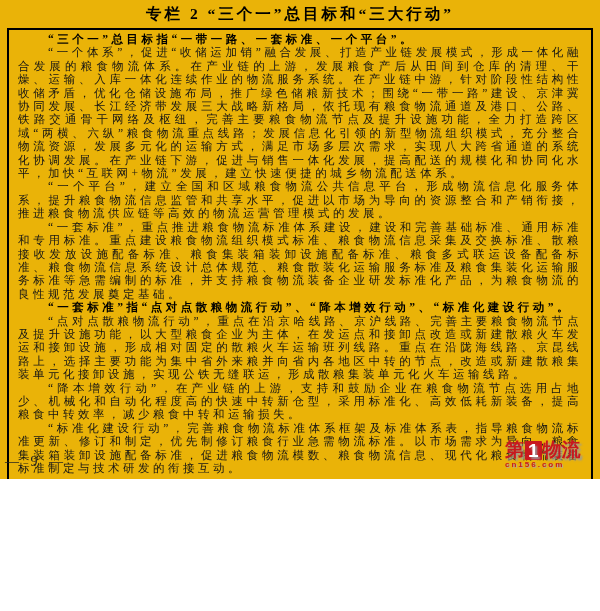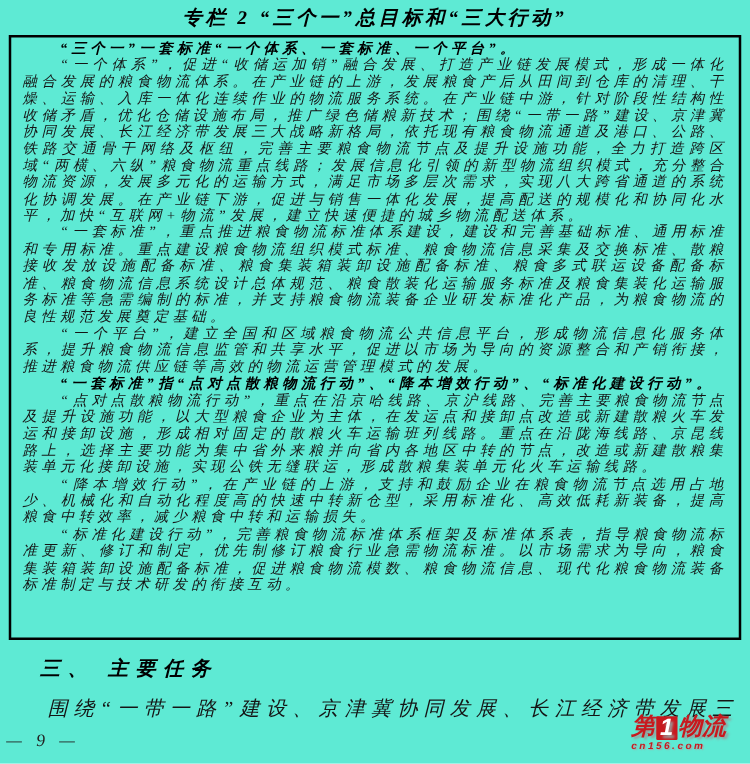--- a/index.html
+++ b/index.html
@@ -10,12 +10,11 @@
   .page {
     position: relative;
     width: 600px;
-    height: 611px;
-    background: #5eead4;
+    height: 479px;
+    background: #eab308;
     color: #111111;
     font-family: "Liberation Serif", "DejaVu Serif", serif;
     overflow: hidden;
-    font-style: italic;
   }
   .page-title {
     margin: 4px 0 3px 0;

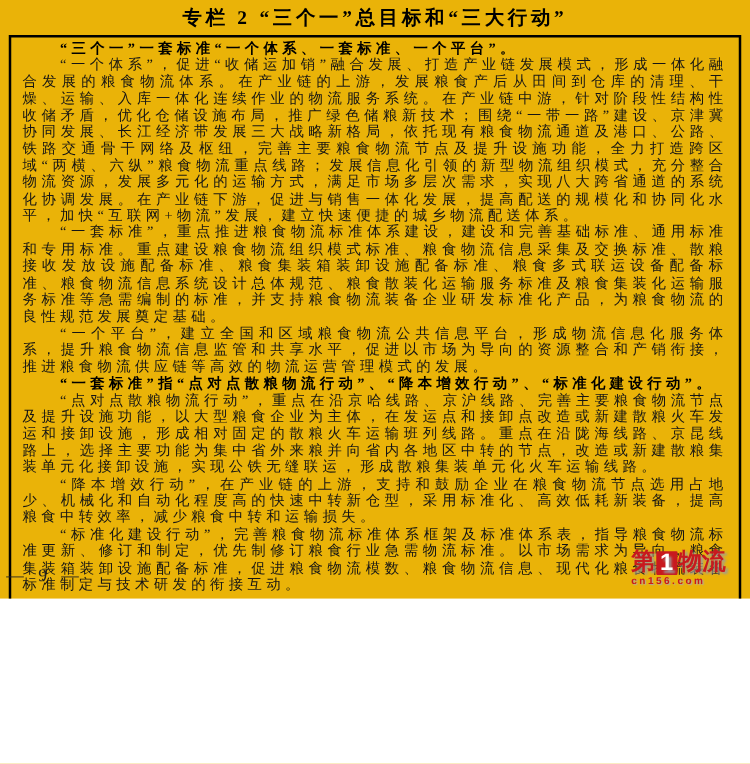--- a/index.html
+++ b/index.html
@@ -111,7 +111,7 @@
   <div class="page-title">专栏 2 “三个一”总目标和“三大行动”</div>
 
   <div class="column-box">
-    <p class="bold-line">“三个一”一套标准“一个体系、一套标准、一个平台”。</p>
+    <p class="bold-line">“三个一”总目标指“一带一路、一套标准、一个平台”。</p>
     <p>“一个体系”，促进“收储运加销”融合发展、打造产业链发展模式，形成一体化融合发展的粮食物流体系。在产业链的上游，发展粮食产后从田间到仓库的清理、干燥、运输、入库一体化连续作业的物流服务系统。在产业链中游，针对阶段性结构性收储矛盾，优化仓储设施布局，推广绿色储粮新技术；围绕“一带一路”建设、京津冀协同发展、长江经济带发展三大战略新格局，依托现有粮食物流通道及港口、公路、铁路交通骨干网络及枢纽，完善主要粮食物流节点及提升设施功能，全力打造跨区域“两横、六纵”粮食物流重点线路；发展信息化引领的新型物流组织模式，充分整合物流资源，发展多元化的运输方式，满足市场多层次需求，实现八大跨省通道的系统化协调发展。在产业链下游，促进与销售一体化发展，提高配送的规模化和协同化水平，加快“互联网+物流”发展，建立快速便捷的城乡物流配送体系。</p>
     <p>“一套标准”，重点推进粮食物流标准体系建设，建设和完善基础标准、通用标准和专用标准。重点建设粮食物流组织模式标准、粮食物流信息采集及交换标准、散粮接收发放设施配备标准、粮食集装箱装卸设施配备标准、粮食多式联运设备配备标准、粮食物流信息系统设计总体规范、粮食散装化运输服务标准及粮食集装化运输服务标准等急需编制的标准，并支持粮食物流装备企业研发标准化产品，为粮食物流的良性规范发展奠定基础。</p>
     <p>“一个平台”，建立全国和区域粮食物流公共信息平台，形成物流信息化服务体系，提升粮食物流信息监管和共享水平，促进以市场为导向的资源整合和产销衔接，推进粮食物流供应链等高效的物流运营管理模式的发展。</p>

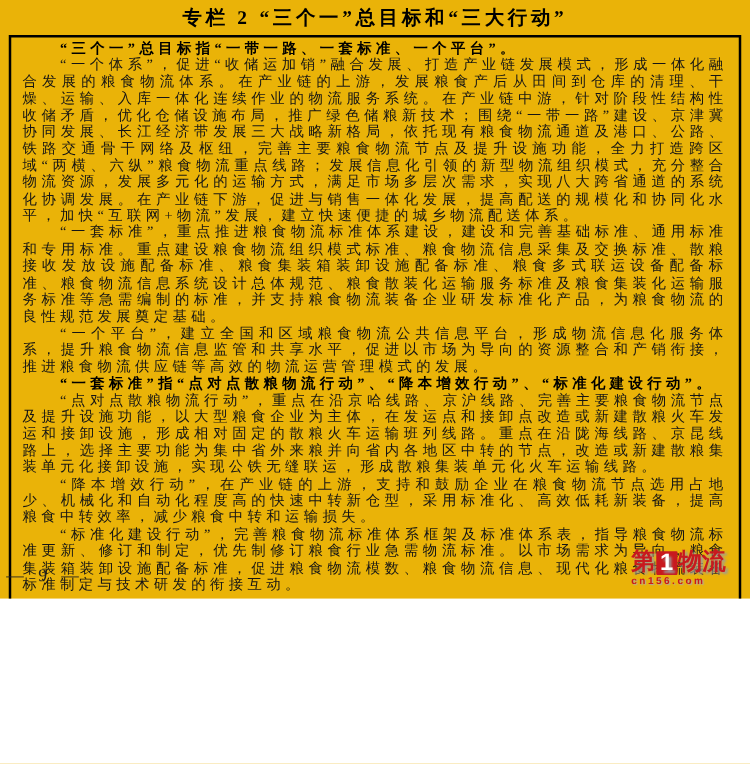--- a/index.html
+++ b/index.html
@@ -113,8 +113,8 @@
   <div class="column-box">
     <p class="bold-line">“三个一”总目标指“一带一路、一套标准、一个平台”。</p>
     <p>“一个体系”，促进“收储运加销”融合发展、打造产业链发展模式，形成一体化融合发展的粮食物流体系。在产业链的上游，发展粮食产后从田间到仓库的清理、干燥、运输、入库一体化连续作业的物流服务系统。在产业链中游，针对阶段性结构性收储矛盾，优化仓储设施布局，推广绿色储粮新技术；围绕“一带一路”建设、京津冀协同发展、长江经济带发展三大战略新格局，依托现有粮食物流通道及港口、公路、铁路交通骨干网络及枢纽，完善主要粮食物流节点及提升设施功能，全力打造跨区域“两横、六纵”粮食物流重点线路；发展信息化引领的新型物流组织模式，充分整合物流资源，发展多元化的运输方式，满足市场多层次需求，实现八大跨省通道的系统化协调发展。在产业链下游，促进与销售一体化发展，提高配送的规模化和协同化水平，加快“互联网+物流”发展，建立快速便捷的城乡物流配送体系。</p>
+    <p>“一个平台”，建立全国和区域粮食物流公共信息平台，形成物流信息化服务体系，提升粮食物流信息监管和共享水平，促进以市场为导向的资源整合和产销衔接，推进粮食物流供应链等高效的物流运营管理模式的发展。</p>
     <p>“一套标准”，重点推进粮食物流标准体系建设，建设和完善基础标准、通用标准和专用标准。重点建设粮食物流组织模式标准、粮食物流信息采集及交换标准、散粮接收发放设施配备标准、粮食集装箱装卸设施配备标准、粮食多式联运设备配备标准、粮食物流信息系统设计总体规范、粮食散装化运输服务标准及粮食集装化运输服务标准等急需编制的标准，并支持粮食物流装备企业研发标准化产品，为粮食物流的良性规范发展奠定基础。</p>
-    <p>“一个平台”，建立全国和区域粮食物流公共信息平台，形成物流信息化服务体系，提升粮食物流信息监管和共享水平，促进以市场为导向的资源整合和产销衔接，推进粮食物流供应链等高效的物流运营管理模式的发展。</p>
     <p class="bold-line">“一套标准”指“点对点散粮物流行动”、“降本增效行动”、“标准化建设行动”。</p>
     <p>“点对点散粮物流行动”，重点在沿京哈线路、京沪线路、完善主要粮食物流节点及提升设施功能，以大型粮食企业为主体，在发运点和接卸点改造或新建散粮火车发运和接卸设施，形成相对固定的散粮火车运输班列线路。重点在沿陇海线路、京昆线路上，选择主要功能为集中省外来粮并向省内各地区中转的节点，改造或新建散粮集装单元化接卸设施，实现公铁无缝联运，形成散粮集装单元化火车运输线路。</p>
     <p>“降本增效行动”，在产业链的上游，支持和鼓励企业在粮食物流节点选用占地少、机械化和自动化程度高的快速中转新仓型，采用标准化、高效低耗新装备，提高粮食中转效率，减少粮食中转和运输损失。</p>

